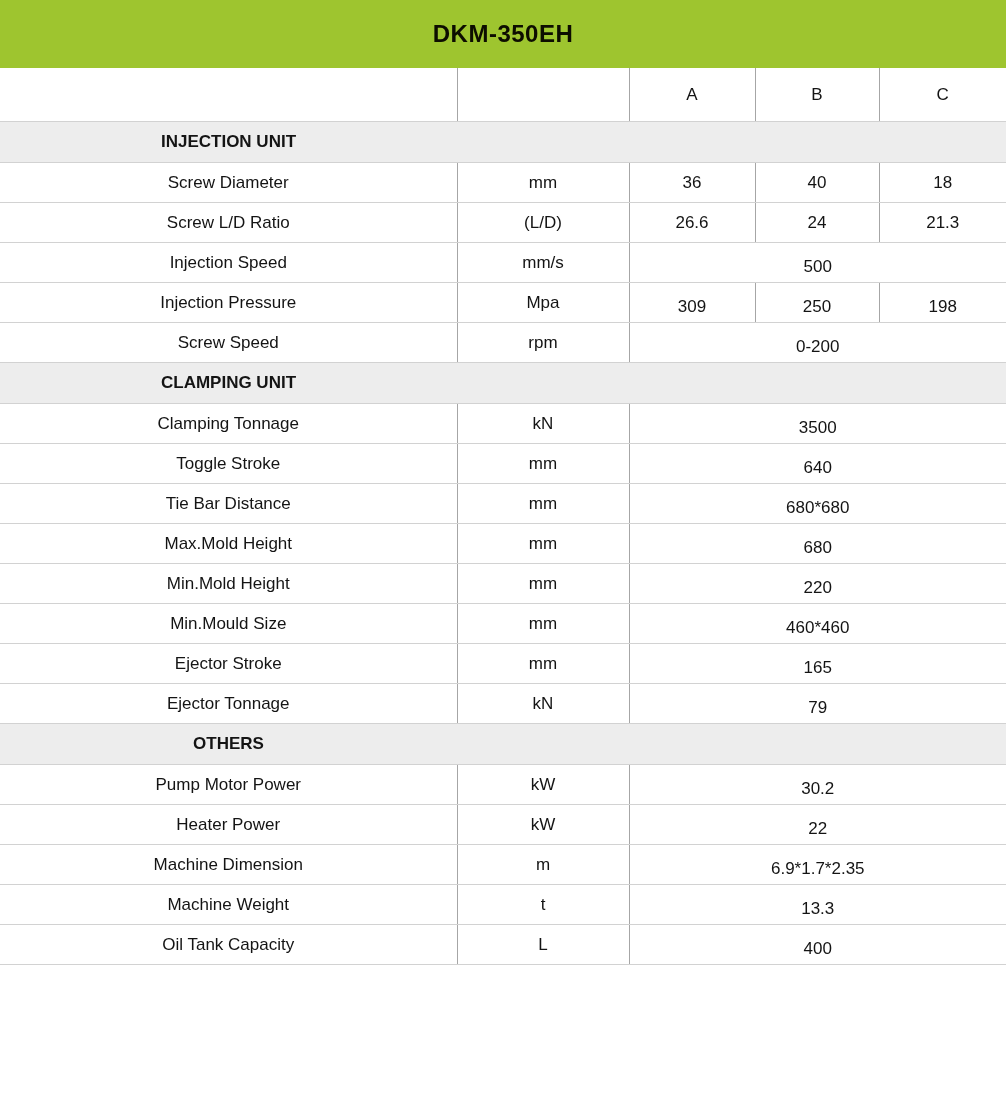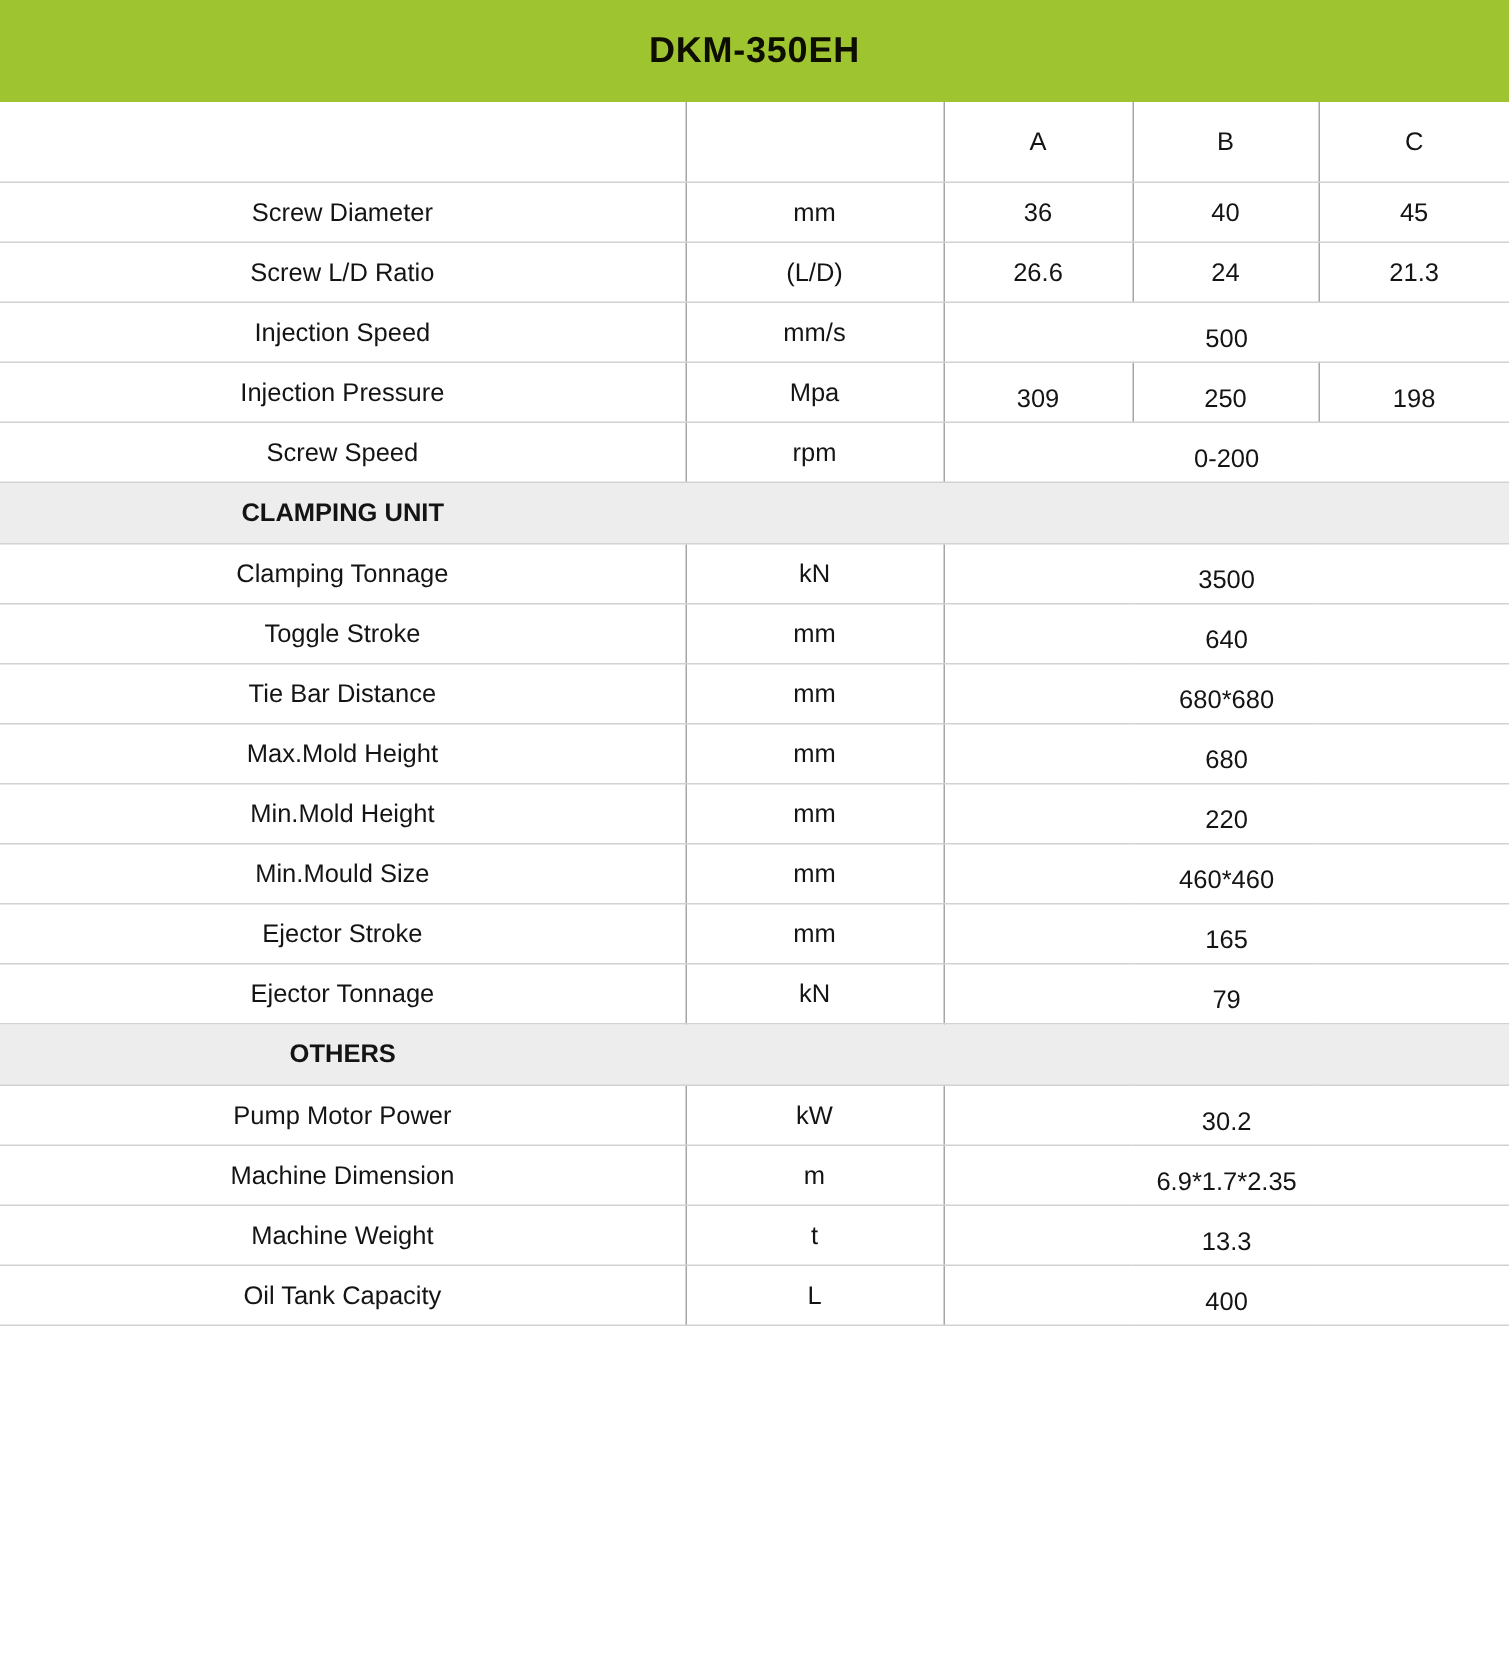--- a/index.html
+++ b/index.html
@@ -93,6 +93,11 @@
     </tr>
   </thead>
   <tbody id="spec-body">
+  <tr class="sectionrow">
+        <td colspan="5">
+          <div class="section-title">INJECTION UNIT</div>
+        </td>
+      </tr>
       <tr class="datarow">
         <td class="vr"><span>Screw Diameter</span></td>
         <td class="vr"><span>mm</span></td>

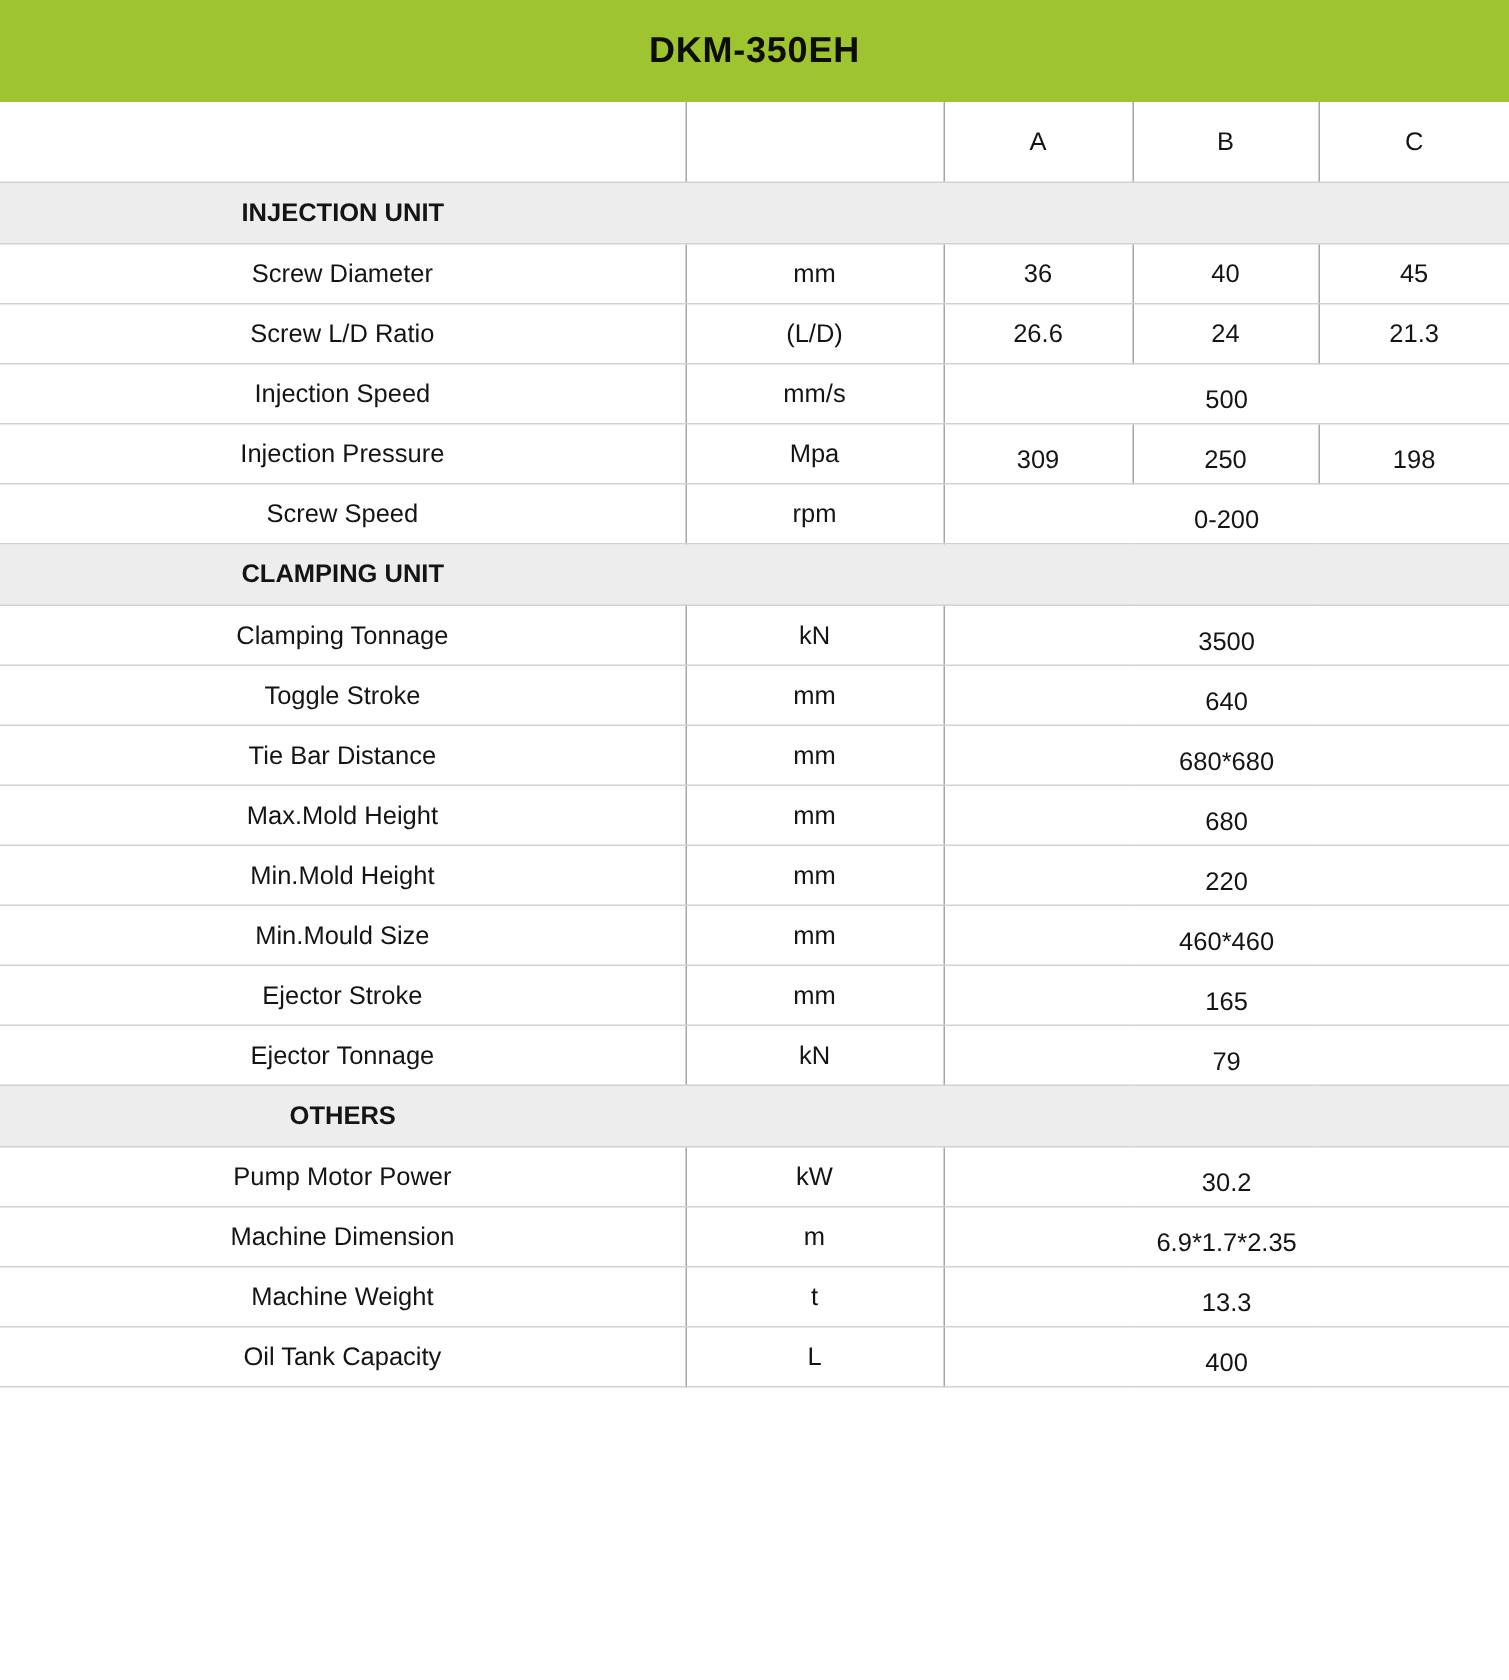--- a/index.html
+++ b/index.html
@@ -103,7 +103,7 @@
         <td class="vr"><span>mm</span></td>
         <td class="vr"><span>36</span></td>
         <td class="vr"><span>40</span></td>
-        <td><span>45</span></td>
+        <td><span>18</span></td>
       </tr>
       <tr class="datarow">
         <td class="vr"><span>Screw L/D Ratio</span></td>

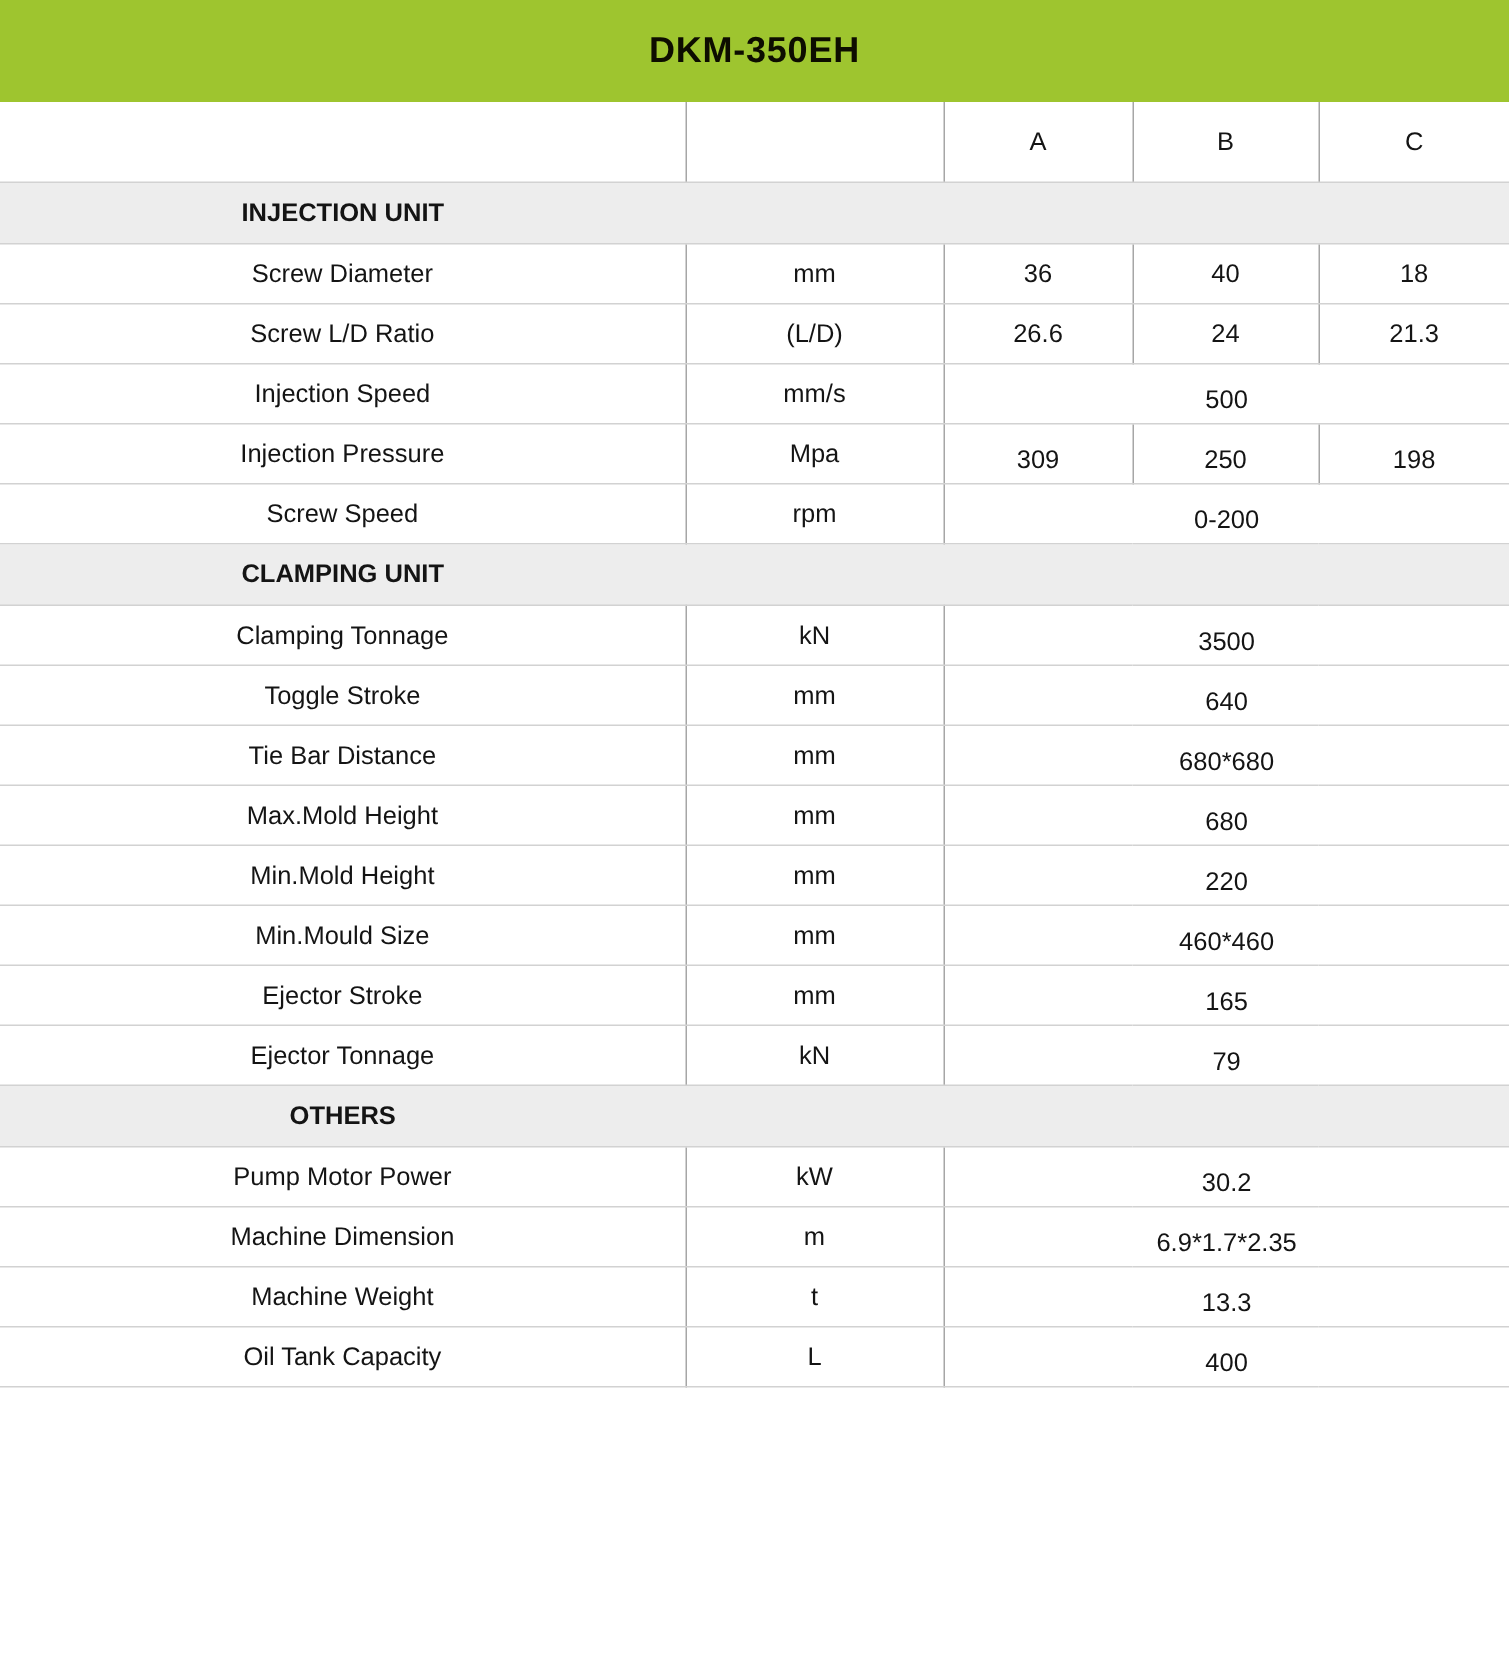--- a/index.html
+++ b/index.html
@@ -185,6 +185,11 @@
         <td colspan="3"><span class="low">30.2</span></td>
       </tr>
       <tr class="datarow">
+        <td class="vr"><span>Heater Power</span></td>
+        <td class="vr"><span>kW</span></td>
+        <td colspan="3"><span class="low">22</span></td>
+      </tr>
+      <tr class="datarow">
         <td class="vr"><span>Machine Dimension</span></td>
         <td class="vr"><span>m</span></td>
         <td colspan="3"><span class="low">6.9*1.7*2.35</span></td>

